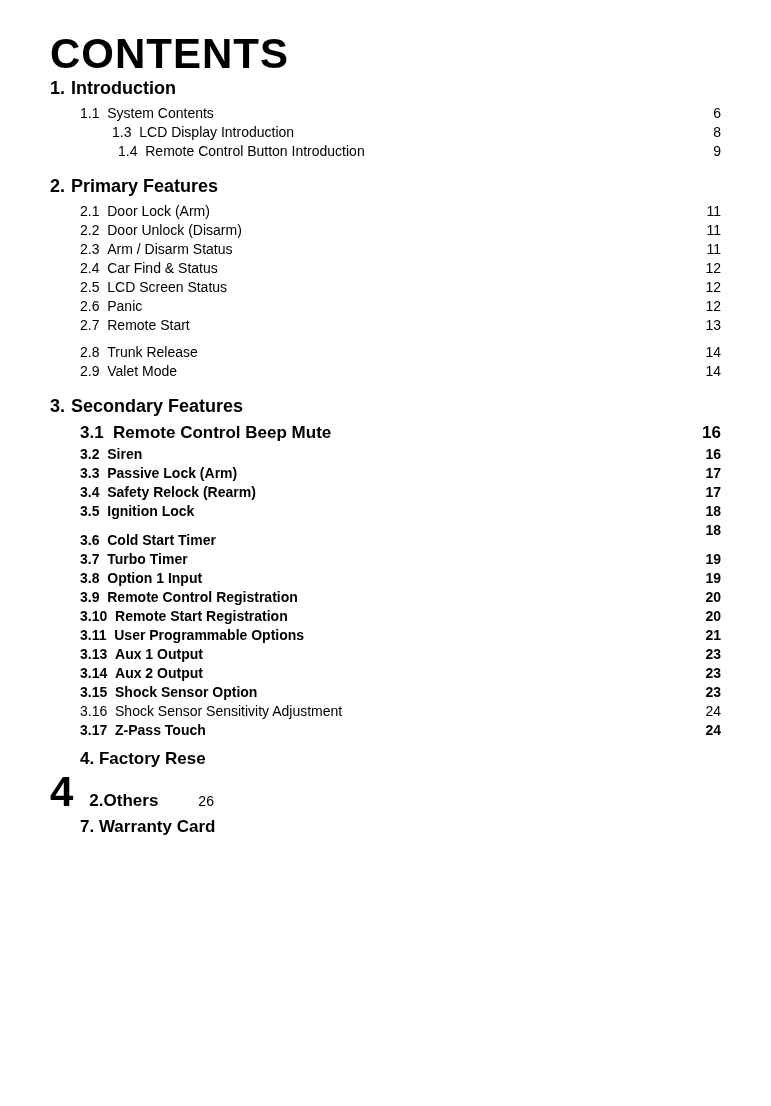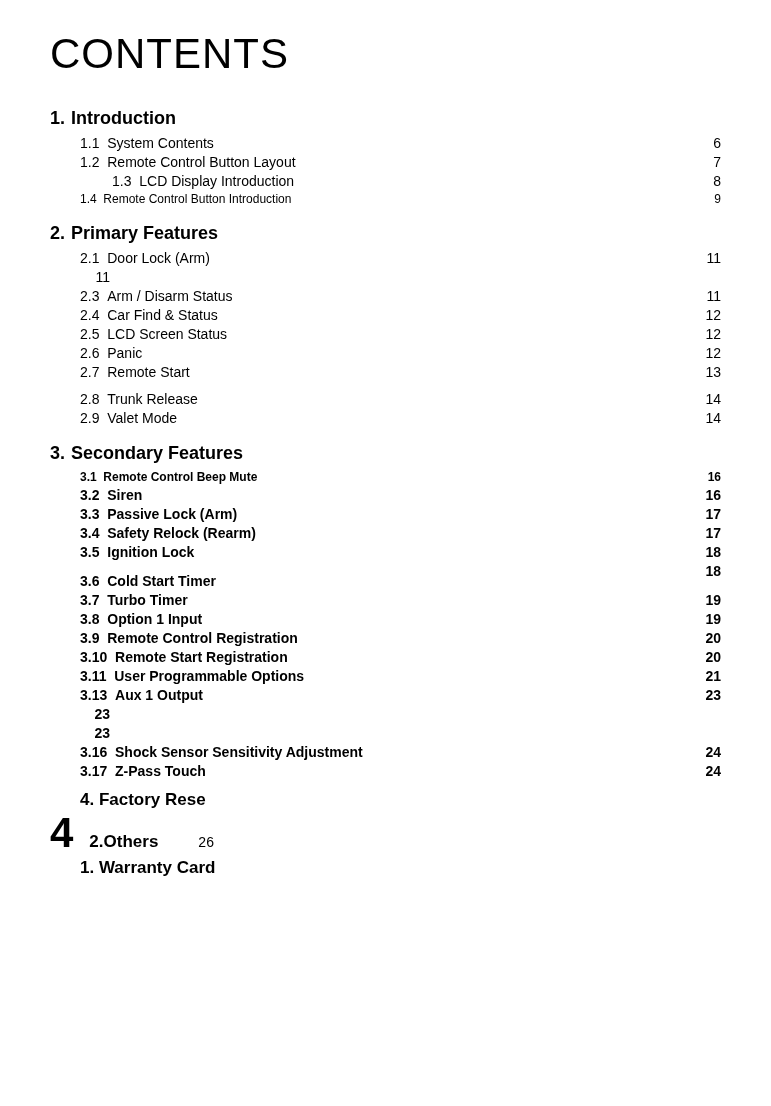--- a/index.html
+++ b/index.html
@@ -17,8 +17,7 @@
     }
     .page-title {
       font-size: 42px;
-      font-weight: normal;
-      margin-bottom: 30px;
+      font-weight: bold;
       letter-spacing: 1px;
     }
     .section-block {

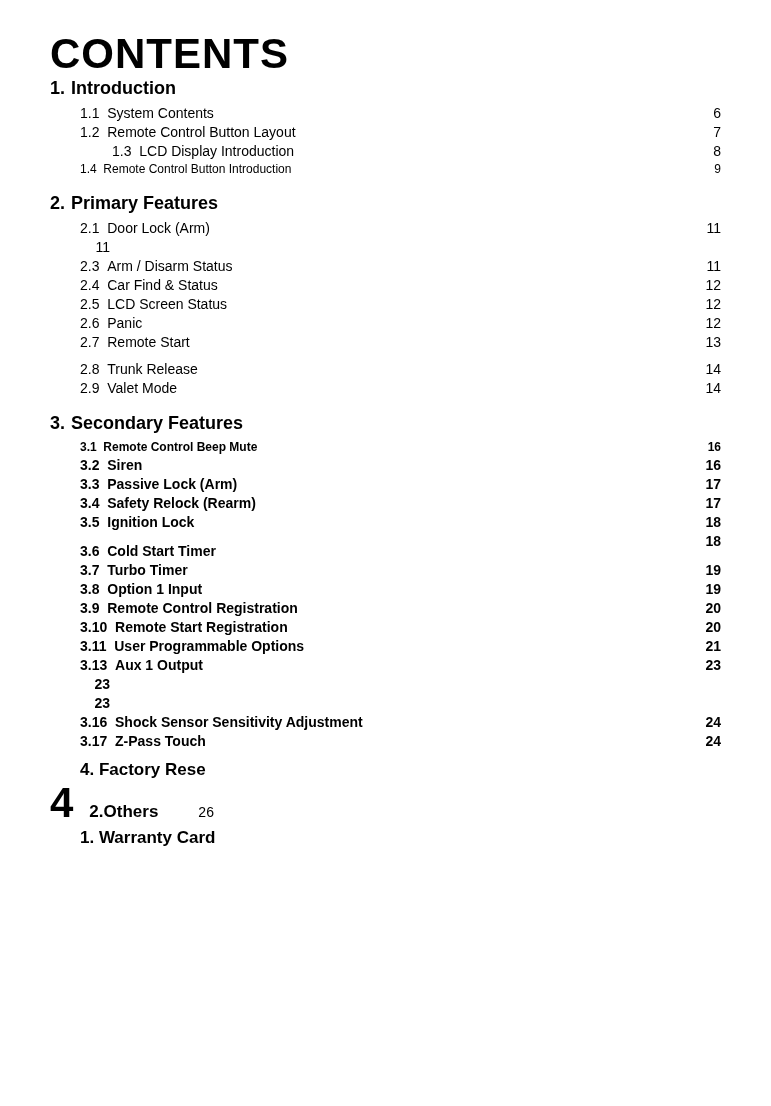--- a/index.html
+++ b/index.html
@@ -82,10 +82,6 @@
           <span style="flex: 1 1 0%;">1.1&nbsp;&nbsp;System Contents</span>
           <span style="min-width: 30px; text-align: right;">6</span>
         </div>
-        <div class="sub-entry" style="display: flex; justify-content: space-between; font-size: 14px; font-weight: normal; padding: 1.5px 0px;">
-          <span style="flex: 1 1 0%;">1.2&nbsp;&nbsp;Remote Control Button Layout</span>
-          <span style="min-width: 30px; text-align: right;">7</span>
-        </div>
         <div class="sub-entry" style="display: flex; justify-content: space-between; font-size: 14px; font-weight: normal; padding: 1.5px 0px; margin-left: 32px;">
           <span style="flex: 1 1 0%;">1.3&nbsp;&nbsp;LCD Display Introduction</span>
           <span style="min-width: 30px; text-align: right;">8</span>

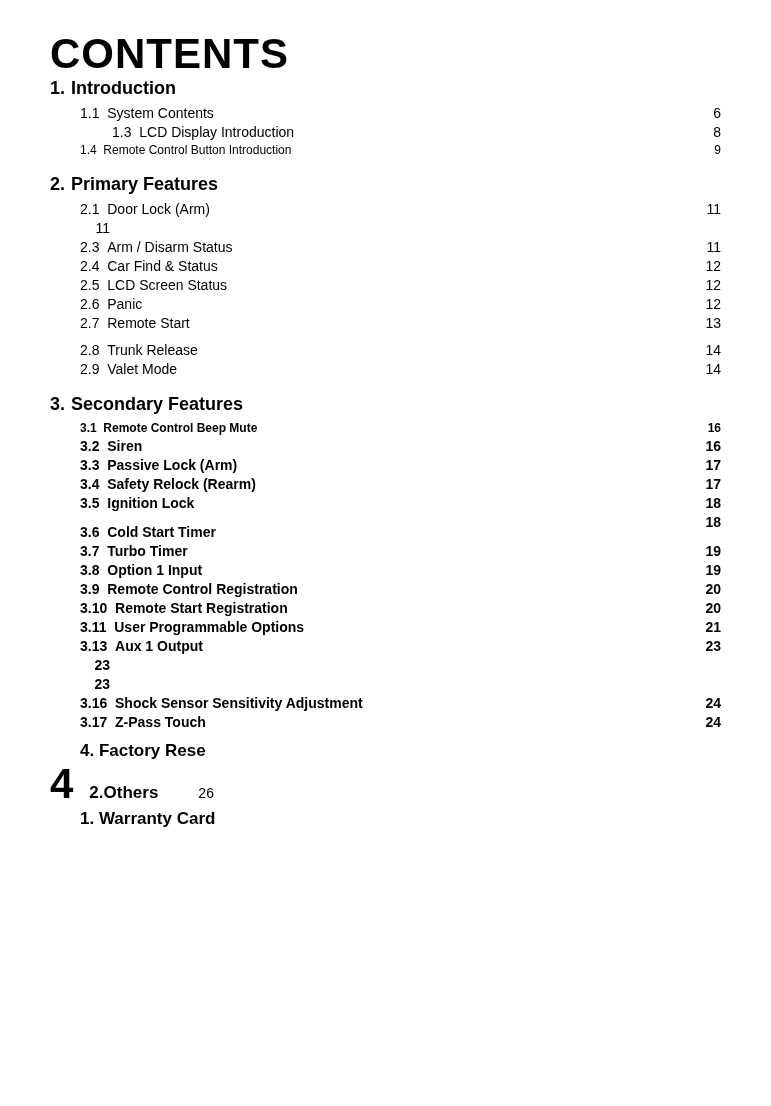--- a/index.html
+++ b/index.html
@@ -86,7 +86,7 @@
           <span style="flex: 1 1 0%;">1.3&nbsp;&nbsp;LCD Display Introduction</span>
           <span style="min-width: 30px; text-align: right;">8</span>
         </div>
-        <div class="sub-entry" style="display: flex; justify-content: space-between; font-size: 12px; font-weight: normal; padding: 1.5px 0px;">
+        <div class="sub-entry" style="display: flex; justify-content: space-between; font-size: 14px; font-weight: normal; padding: 1.5px 0px; margin-left: 38px;">
           <span style="flex: 1 1 0%;">1.4&nbsp;&nbsp;Remote Control Button Introduction</span>
           <span style="min-width: 30px; text-align: right;">9</span>
         </div>

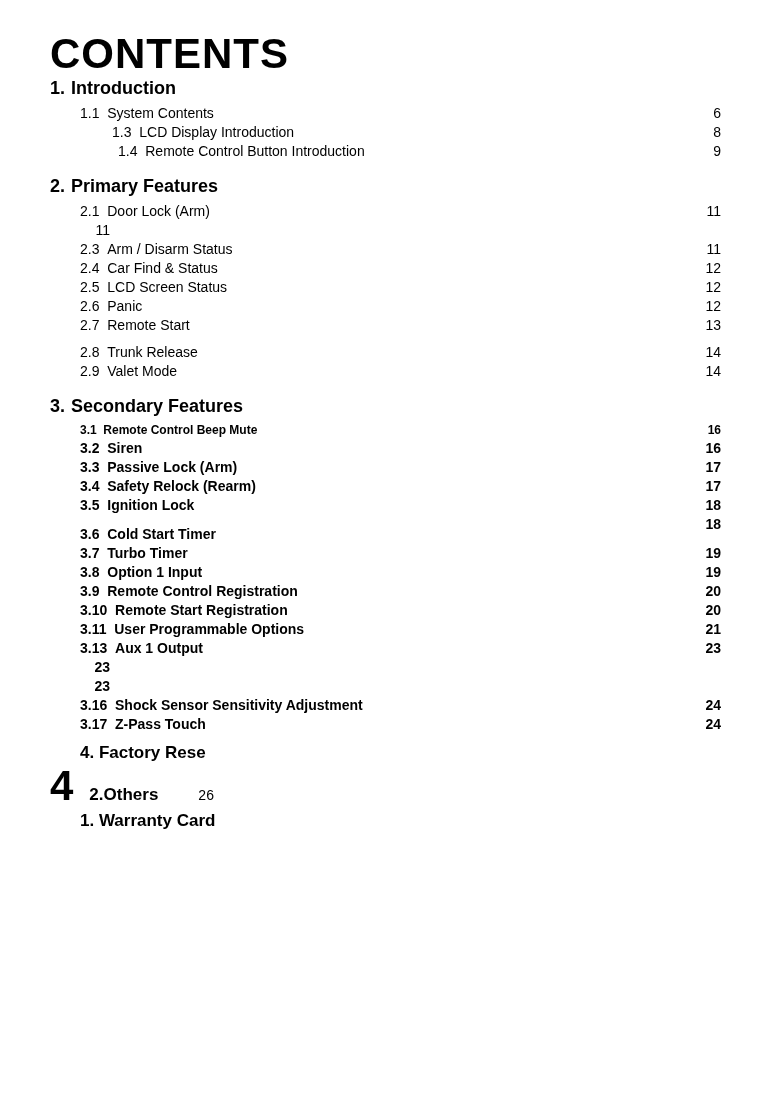--- a/index.html
+++ b/index.html
@@ -103,6 +103,7 @@
           <span style="min-width: 30px; text-align: right;">11</span>
         </div>
         <div class="sub-entry" style="display: flex; justify-content: space-between; font-size: 14px; font-weight: normal; padding: 1.5px 0px;">
+          <span style="flex: 1 1 0%;">2.2&nbsp;&nbsp;Door Unlock (Disarm)</span>
           <span style="min-width: 30px; text-align: right;">11</span>
         </div>
         <div class="sub-entry" style="display: flex; justify-content: space-between; font-size: 14px; font-weight: normal; padding: 1.5px 0px;">

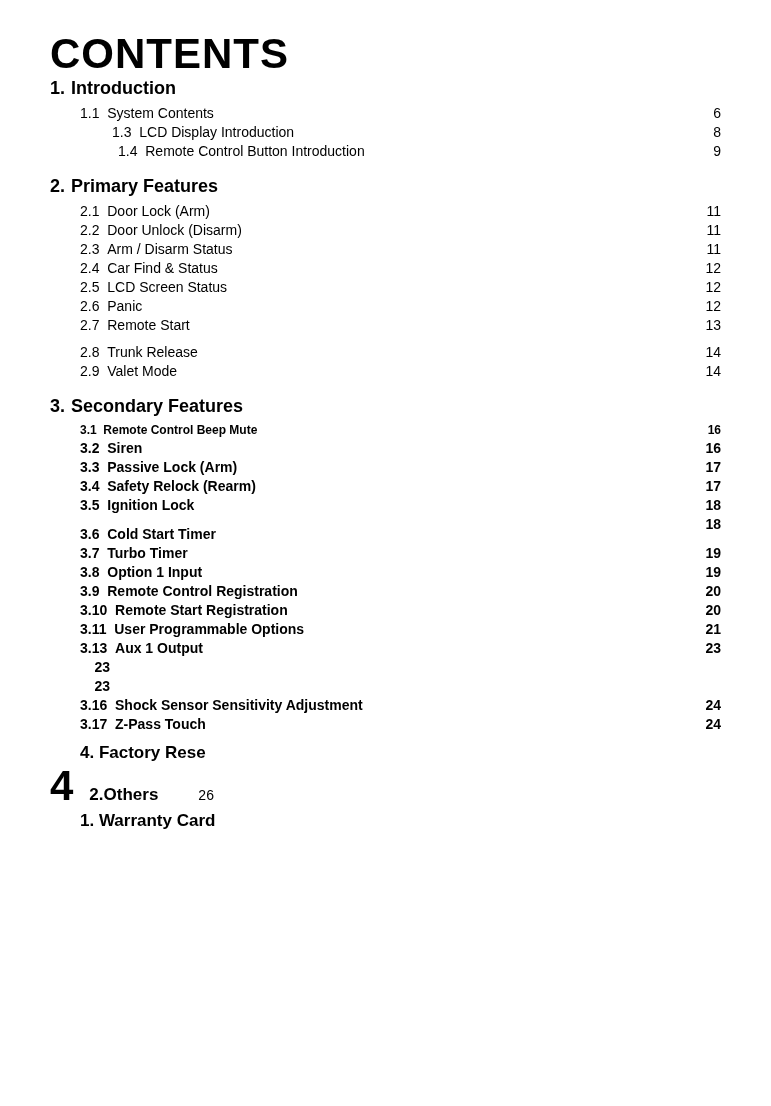--- a/index.html
+++ b/index.html
@@ -143,7 +143,7 @@
         <span style="font-weight: bold; font-size: 18px;">Secondary Features</span>
       </div>
       <div style="padding-left: 30px;">
-        <div class="sub-entry bold-entry" style="display: flex; justify-content: space-between; font-size: 12px; font-weight: bold; padding: 1.5px 0px;">
+        <div class="sub-entry bold-entry" style="display: flex; justify-content: space-between; font-size: 17px; font-weight: bold; padding: 1.5px 0px;">
           <span style="flex: 1 1 0%;">3.1&nbsp;&nbsp;Remote Control Beep Mute</span>
           <span style="min-width: 30px; text-align: right;">16</span>
         </div>

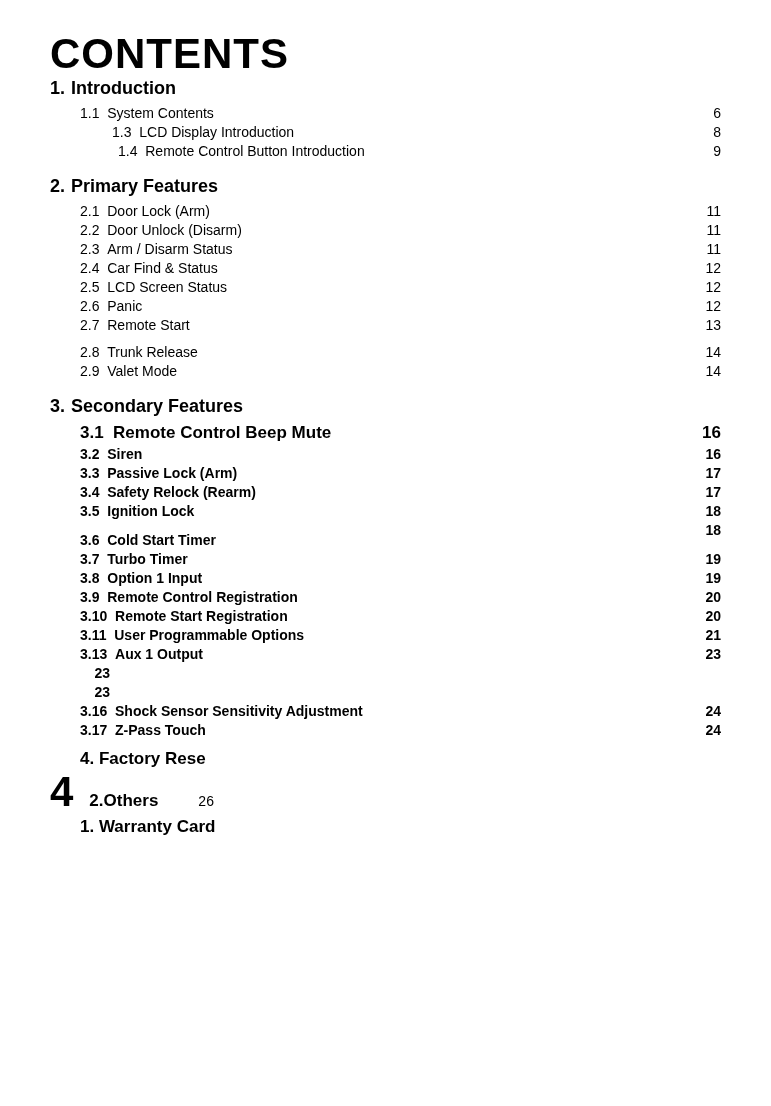--- a/index.html
+++ b/index.html
@@ -192,6 +192,7 @@
           <span style="min-width: 30px; text-align: right;">23</span>
         </div>
         <div class="sub-entry bold-entry" style="display: flex; justify-content: space-between; font-size: 14px; font-weight: bold; padding: 1.5px 0px;">
+          <span style="flex: 1 1 0%;">3.14&nbsp;&nbsp;Aux 2 Output</span>
           <span style="min-width: 30px; text-align: right;">23</span>
         </div>
         <div class="sub-entry bold-entry" style="display: flex; justify-content: space-between; font-size: 14px; font-weight: bold; padding: 1.5px 0px;">

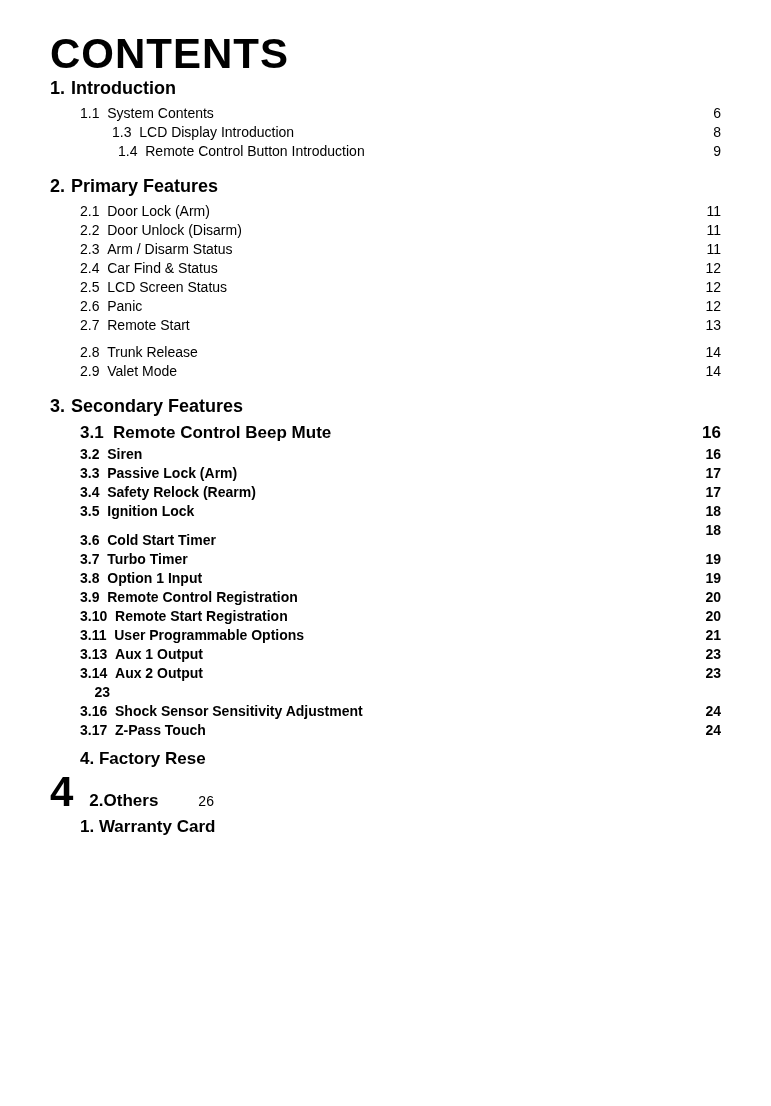--- a/index.html
+++ b/index.html
@@ -196,6 +196,7 @@
           <span style="min-width: 30px; text-align: right;">23</span>
         </div>
         <div class="sub-entry bold-entry" style="display: flex; justify-content: space-between; font-size: 14px; font-weight: bold; padding: 1.5px 0px;">
+          <span style="flex: 1 1 0%;">3.15&nbsp;&nbsp;Shock Sensor Option</span>
           <span style="min-width: 30px; text-align: right;">23</span>
         </div>
         <div class="sub-entry bold-entry" style="display: flex; justify-content: flex-start; font-size: 14px; font-weight: bold; padding: 1.5px 0px;">

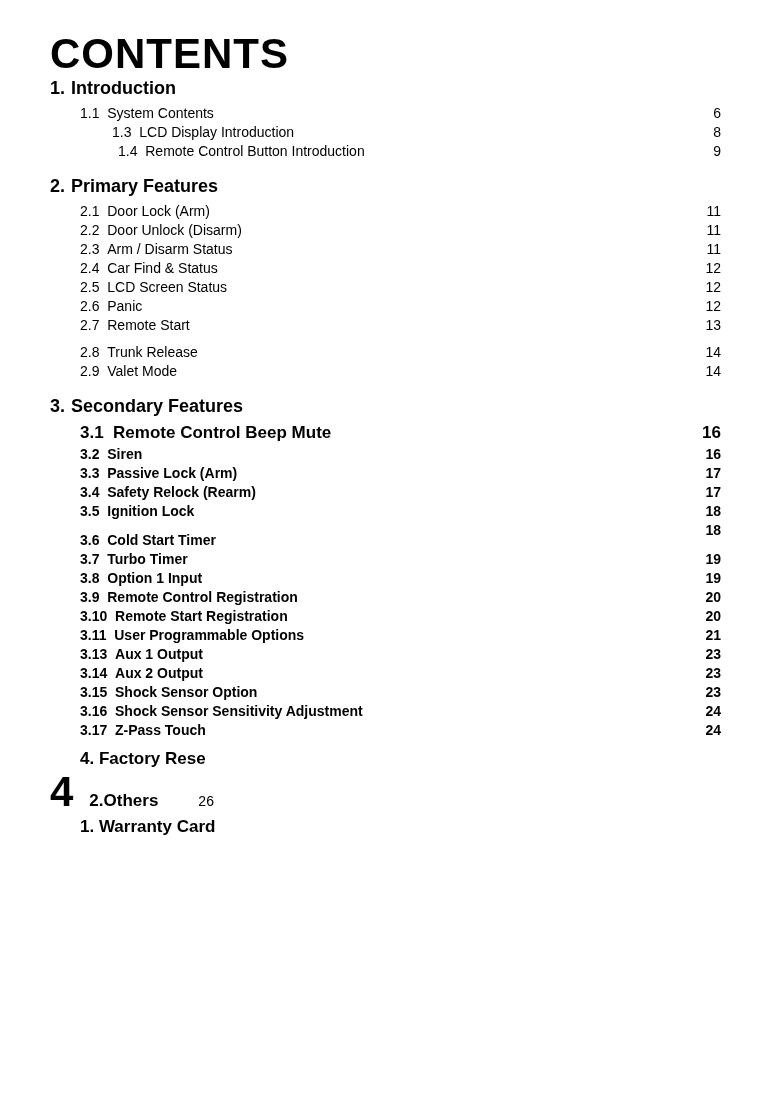--- a/index.html
+++ b/index.html
@@ -199,7 +199,7 @@
           <span style="flex: 1 1 0%;">3.15&nbsp;&nbsp;Shock Sensor Option</span>
           <span style="min-width: 30px; text-align: right;">23</span>
         </div>
-        <div class="sub-entry bold-entry" style="display: flex; justify-content: flex-start; font-size: 14px; font-weight: bold; padding: 1.5px 0px;">
+        <div class="sub-entry bold-entry" style="display: flex; justify-content: flex-start; font-size: 14px; font-weight: normal; padding: 1.5px 0px;">
           <span style="flex: 1 1 0%;">3.16&nbsp;&nbsp;Shock Sensor Sensitivity Adjustment</span>
           <span style="min-width: 30px; text-align: right;">24</span>
         </div>

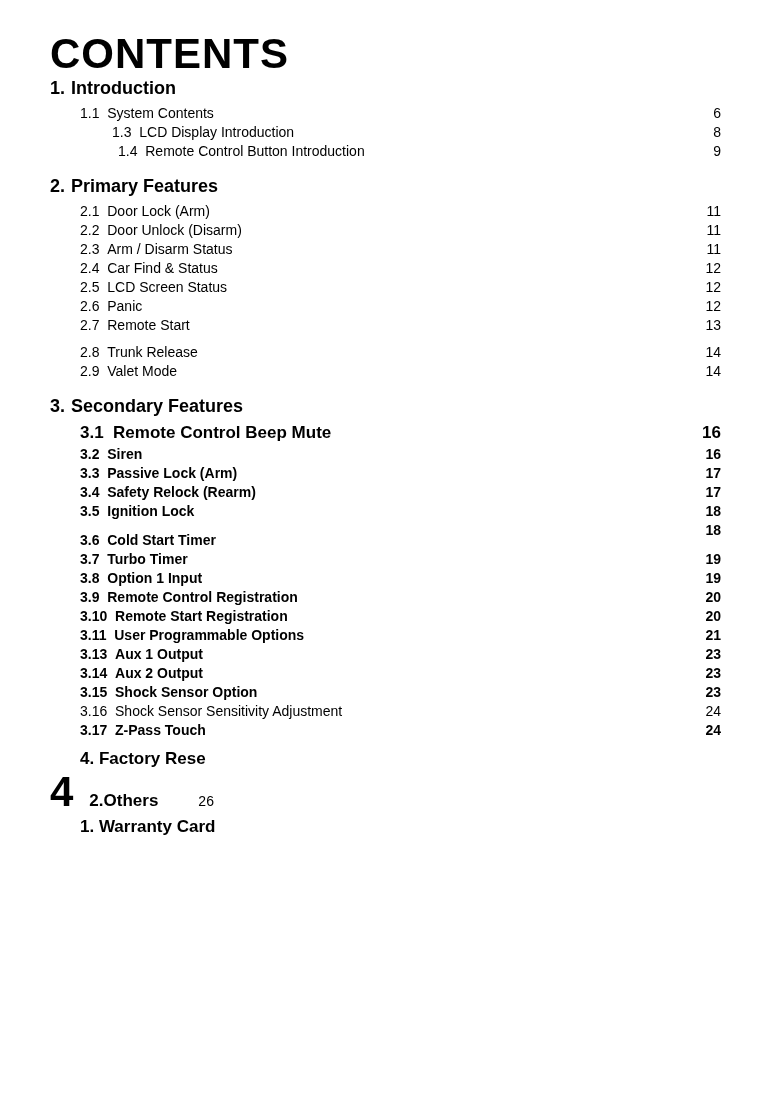--- a/index.html
+++ b/index.html
@@ -216,7 +216,7 @@
         <span class="others-label" style="font-size: 17px; font-weight: bold;">2.Others</span>
         <span class="others-page" style="font-size: 14px; margin-left: 40px;">26</span>
       </div>
-      <div class="warranty-line">1.  Warranty Card</div>
+      <div class="warranty-line">7.  Warranty Card</div>
     </div>
   </div>
 

